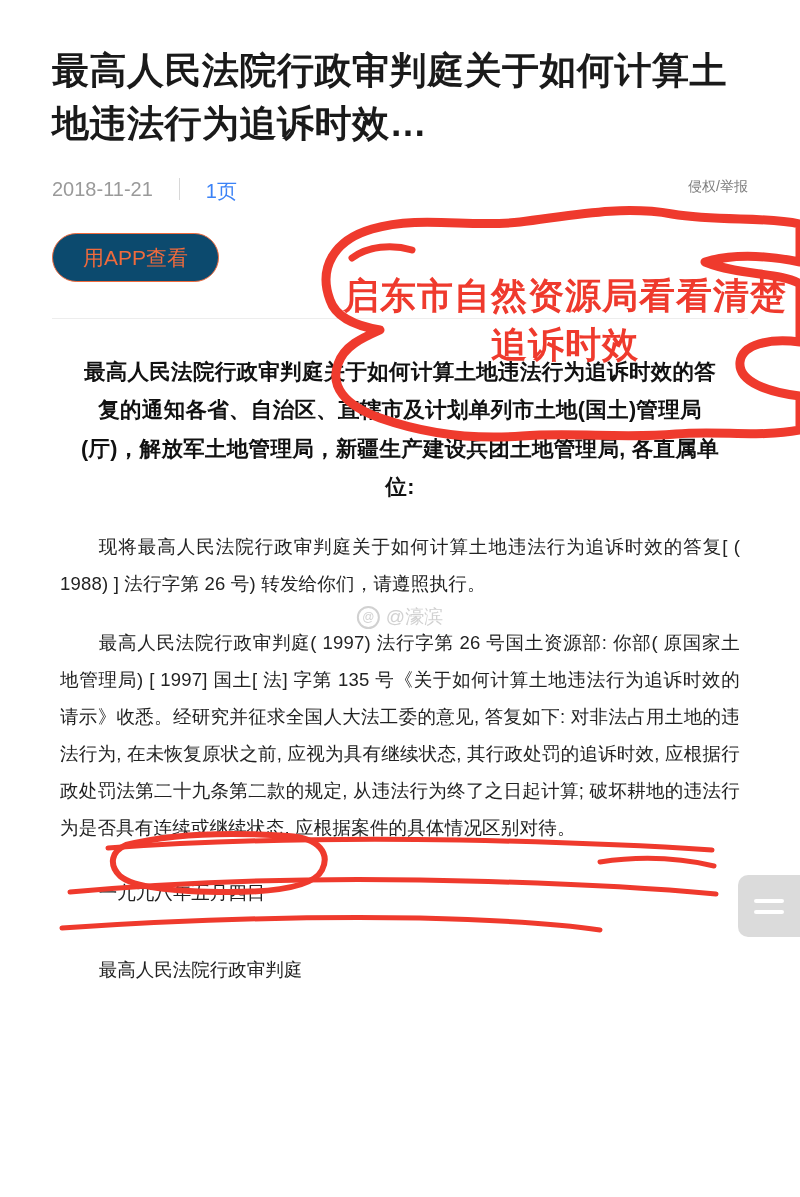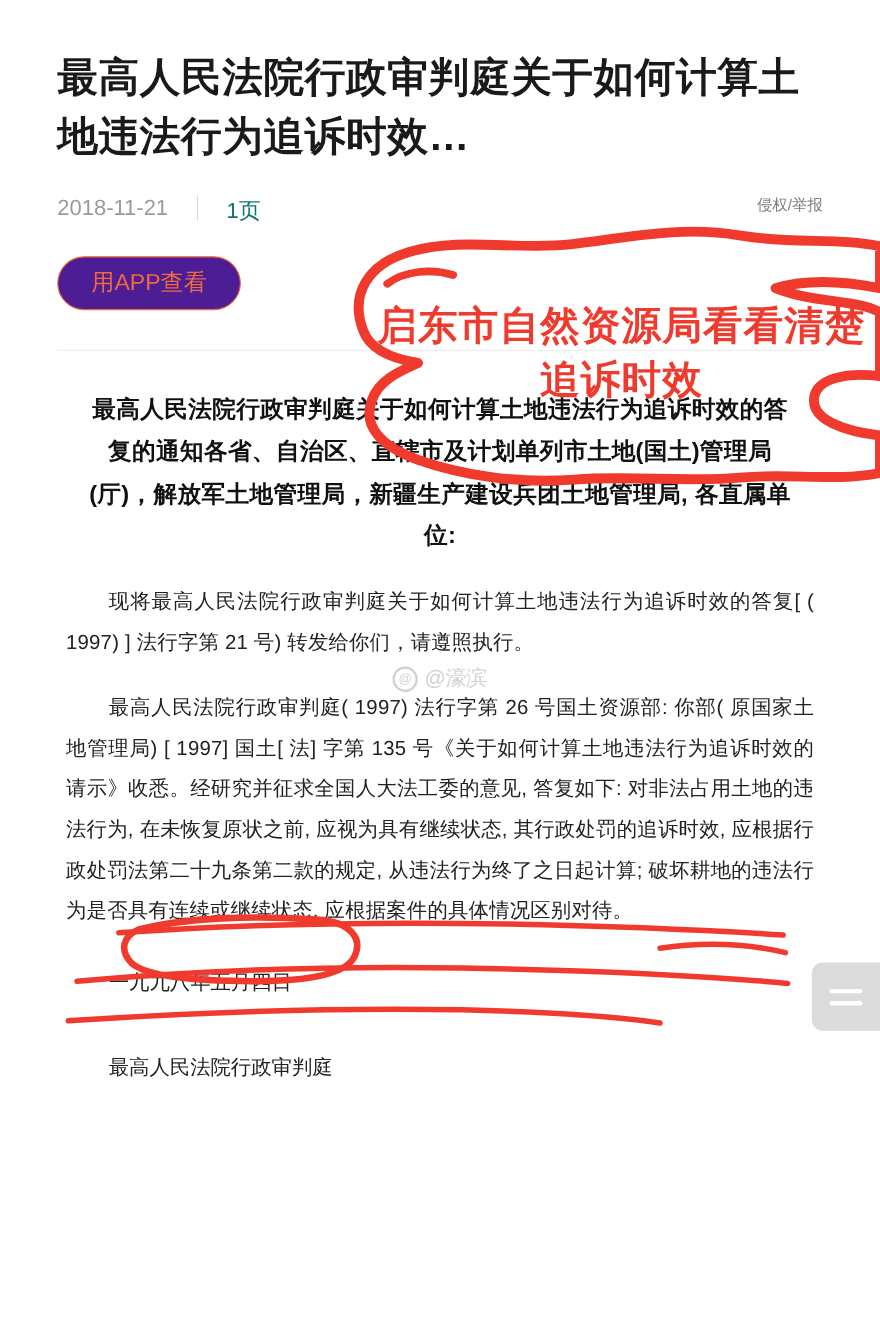--- a/index.html
+++ b/index.html
@@ -47,7 +47,7 @@
     background: #d8d8d8;
     margin-right: 26px;
   }
-  .meta-pages { color: #0f766e; }
+  .meta-pages { color: #3b82f6; }
   .meta-report {
     margin-left: auto;
     color: #7d7d7d;

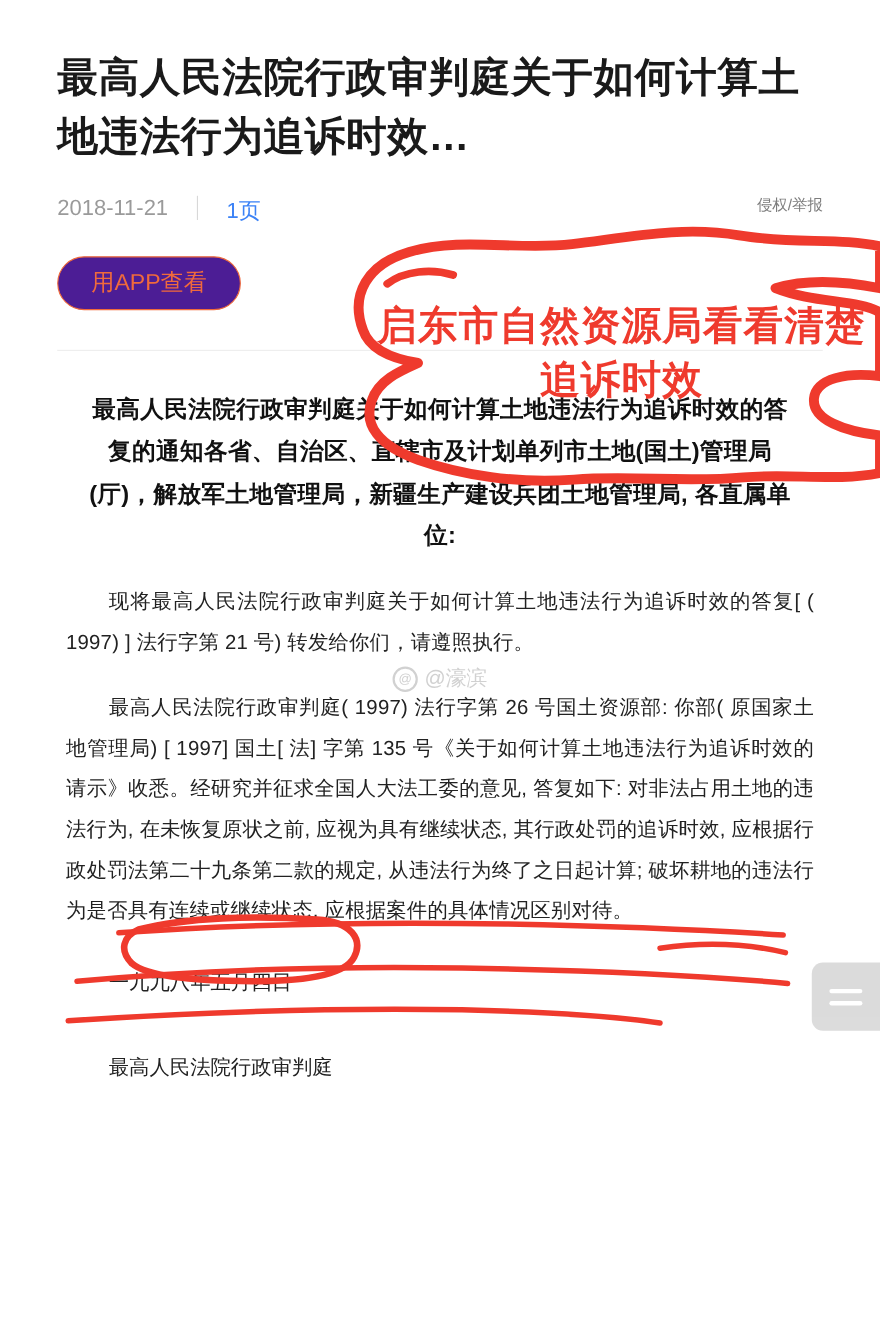--- a/index.html
+++ b/index.html
@@ -62,7 +62,7 @@
     border-radius: 26px;
     padding: 13px 30px;
     font-size: 21px;
-    background: #4c1d95;
+    background: #0c4a6e;
     line-height: 1;
   }
 

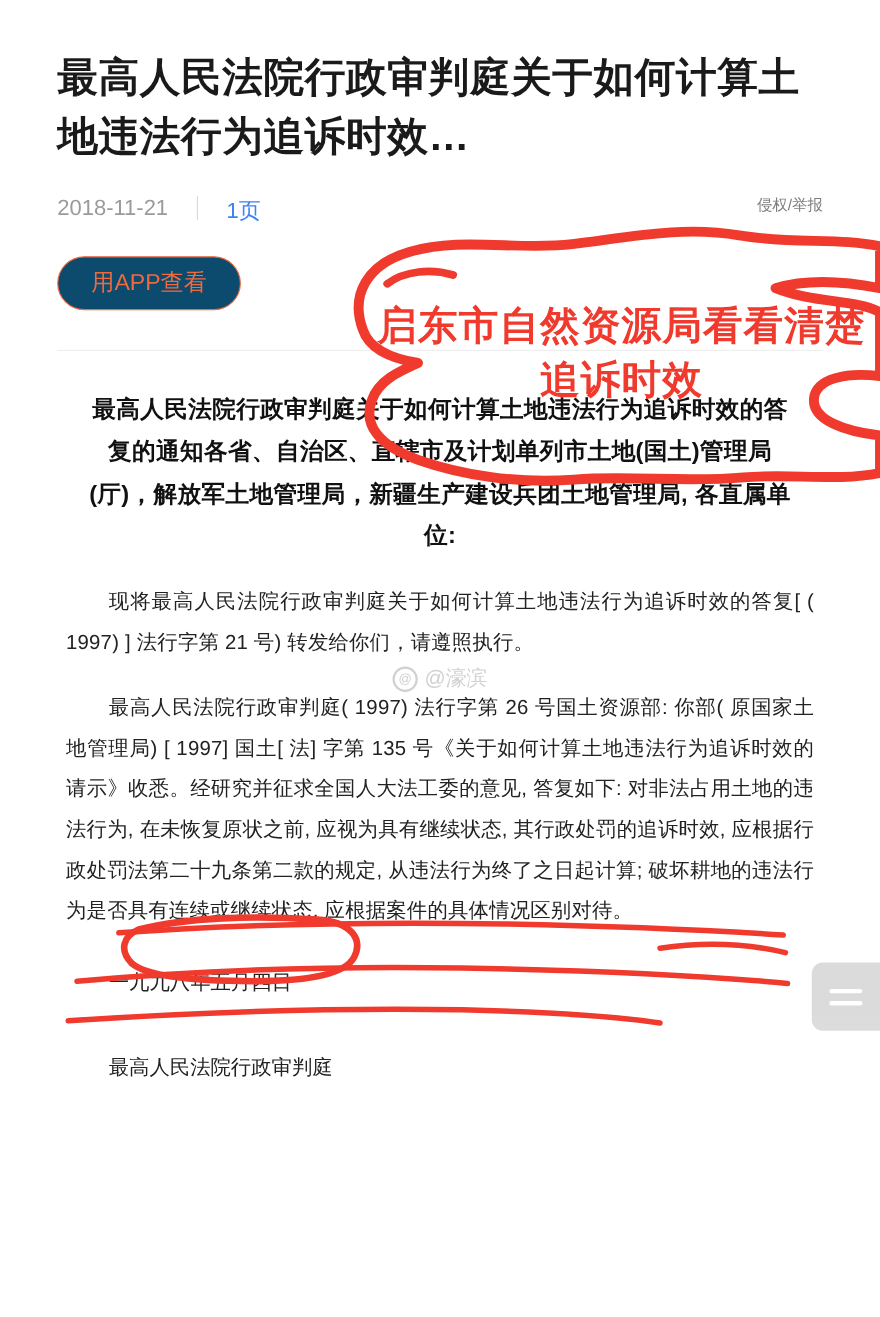--- a/index.html
+++ b/index.html
@@ -197,7 +197,7 @@
   <div class="doc-body">
     <div class="doc-heading">最高人民法院行政审判庭关于如何计算土地违法行为追诉时效的答复的通知各省、自治区、直辖市及计划单列市土地(国土)管理局(厅)，解放军土地管理局，新疆生产建设兵团土地管理局, 各直属单位:</div>
 
-    <div class="doc-para indent">现将最高人民法院行政审判庭关于如何计算土地违法行为追诉时效的答复[ ( 1997) ] 法行字第 21 号) 转发给你们，请遵照执行。</div>
+    <div class="doc-para indent">现将最高人民法院行政审判庭关于如何计算土地违法行为追诉时效的答复[ ( 1988) ] 法行字第 26 号) 转发给你们，请遵照执行。</div>
     <div class="doc-para indent">最高人民法院行政审判庭( 1997) 法行字第 26 号国土资源部: 你部( 原国家土地管理局) [ 1997] 国土[ 法] 字第 135 号《关于如何计算土地违法行为追诉时效的请示》收悉。经研究并征求全国人大法工委的意见, 答复如下: 对非法占用土地的违法行为, 在未恢复原状之前, 应视为具有继续状态, 其行政处罚的追诉时效, 应根据行政处罚法第二十九条第二款的规定, 从违法行为终了之日起计算; 破坏耕地的违法行为是否具有连续或继续状态, 应根据案件的具体情况区别对待。</div>
 
     <div class="sign date">一九九八年五月四日</div>

